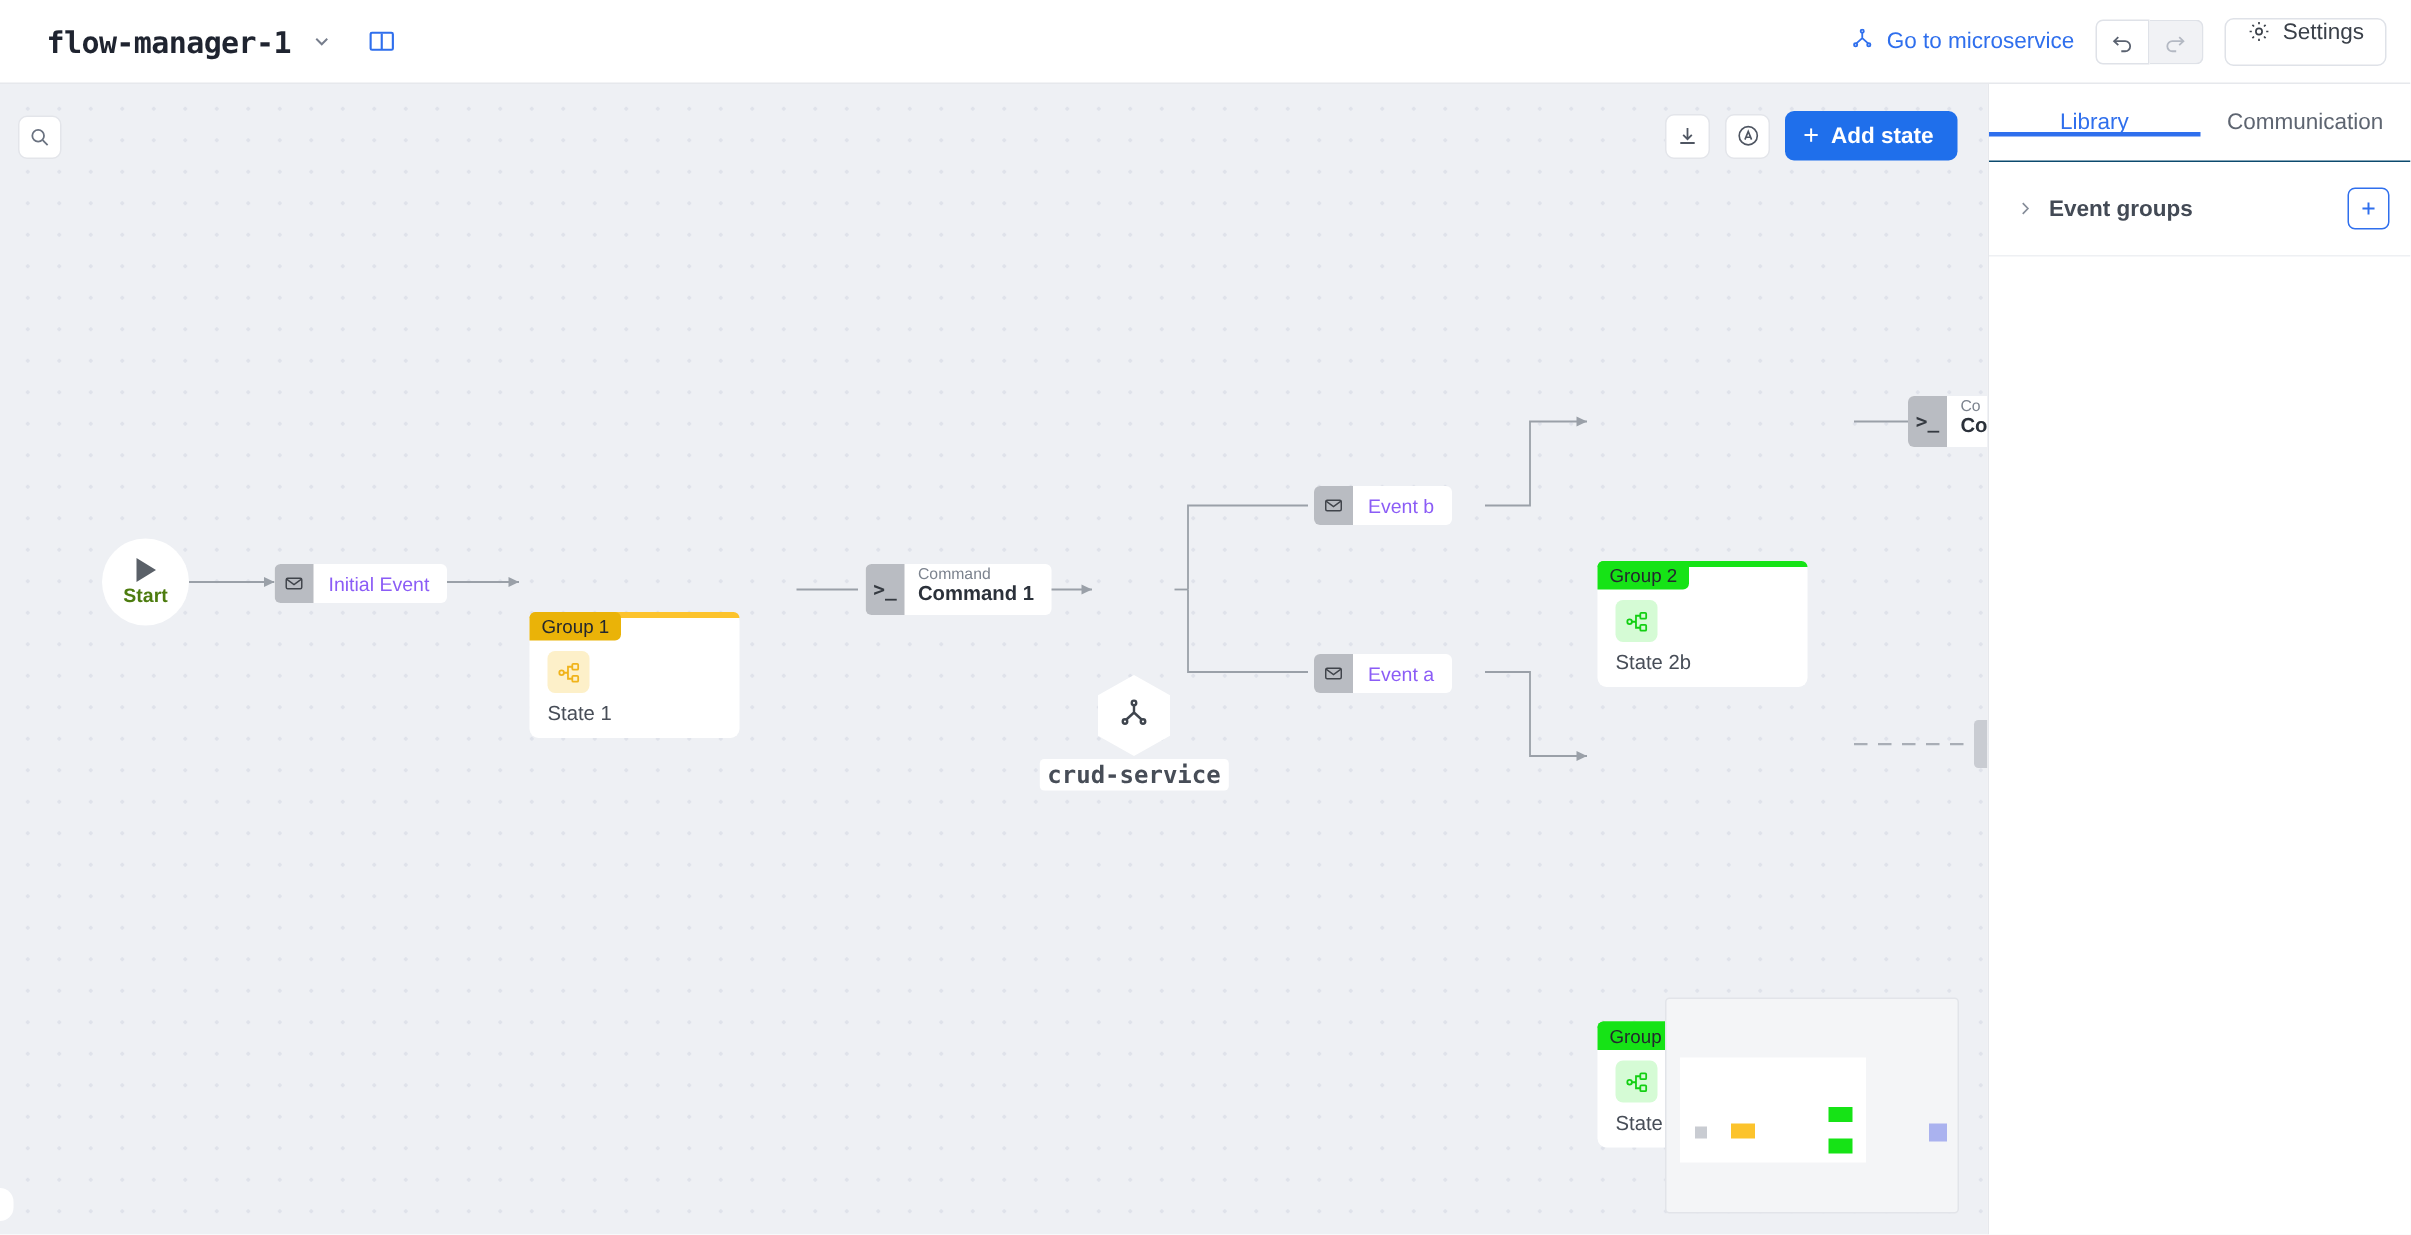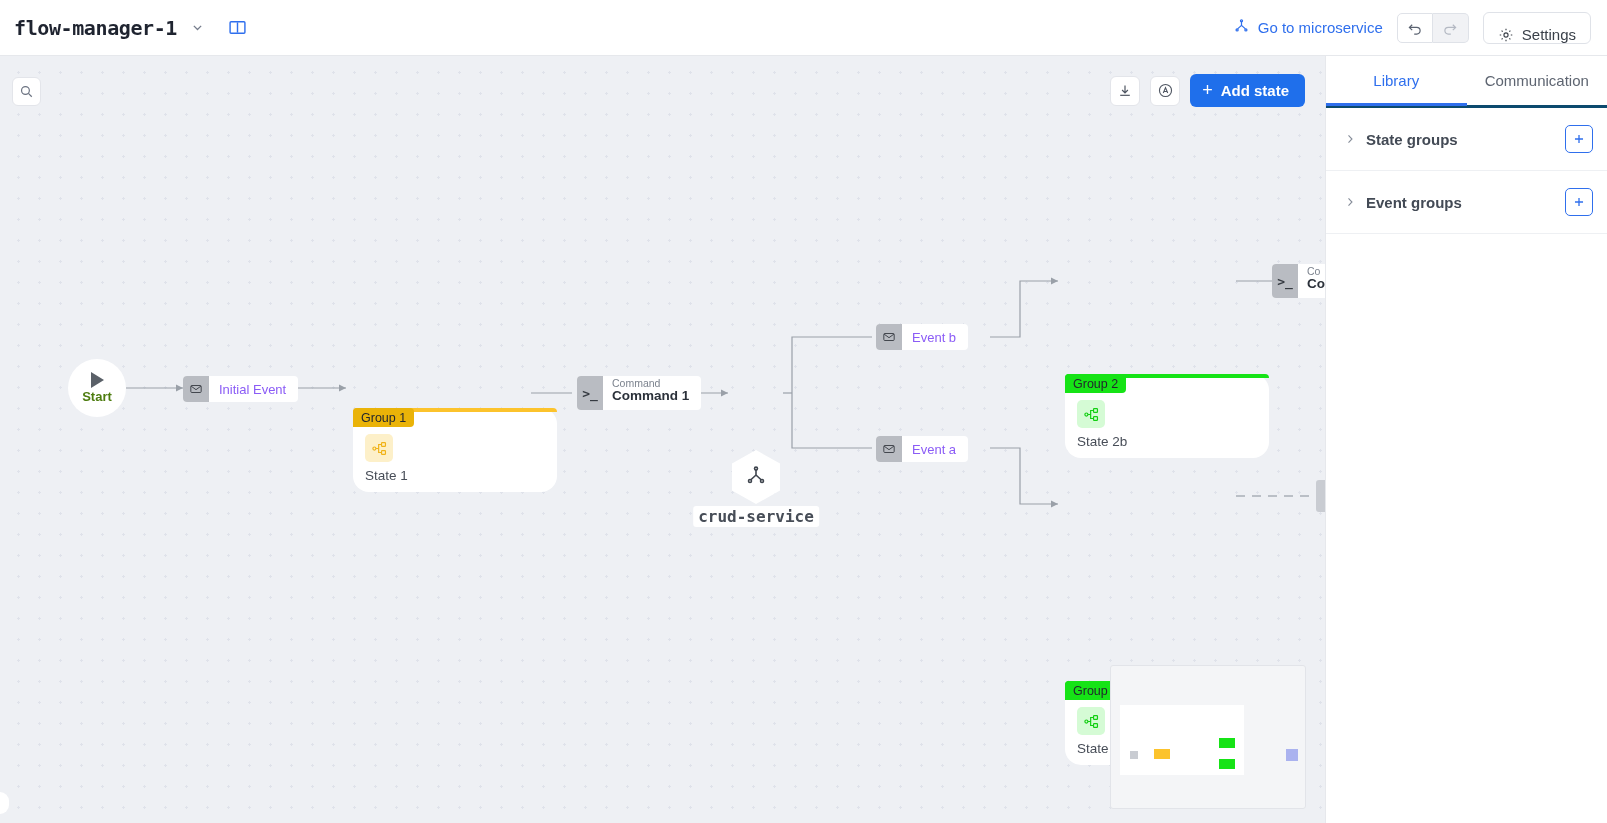--- a/index.html
+++ b/index.html
@@ -20,7 +20,7 @@
     display: flex; align-items: center;
     z-index: 40;
   }
-  .hdr-left { display: flex; align-items: center; padding-left: 14px; gap: 10px; }
+  .hdr-left { display: flex; align-items: center; padding-left: 31px; gap: 10px; }
   .doc-title {
     font-family: "DejaVu Sans Mono", monospace;
     font-size: 20px; font-weight: bold; color: #1f2430;

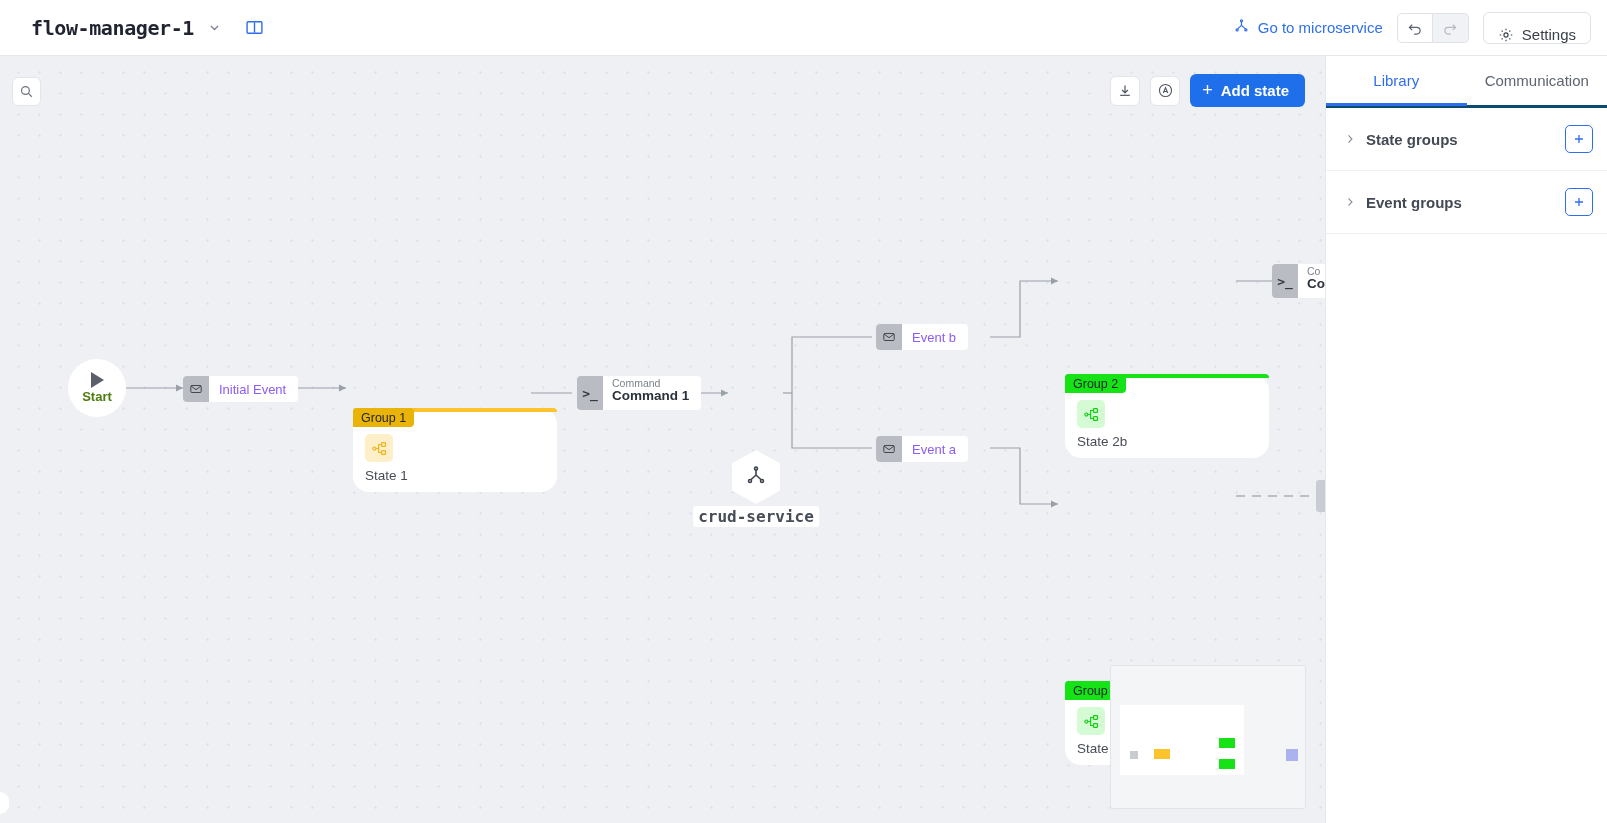--- a/index.html
+++ b/index.html
@@ -49,7 +49,7 @@
   .ur-btn.first { border-radius: 5px 0 0 5px; }
   .ur-btn.last { border-radius: 0 5px 5px 0; border-left: none; background: #f1f2f5; color: #b4b9c3; }
   .settings-btn {
-    display: flex; align-items: flex-end; gap: 8px;
+    display: flex; align-items: flex-start; gap: 8px;
     height: 32px; padding: 0 14px;
     border: 1px solid #dfe2e8; border-radius: 6px; background: #fff;
     font-size: 15px; color: #3a4049; cursor: pointer;

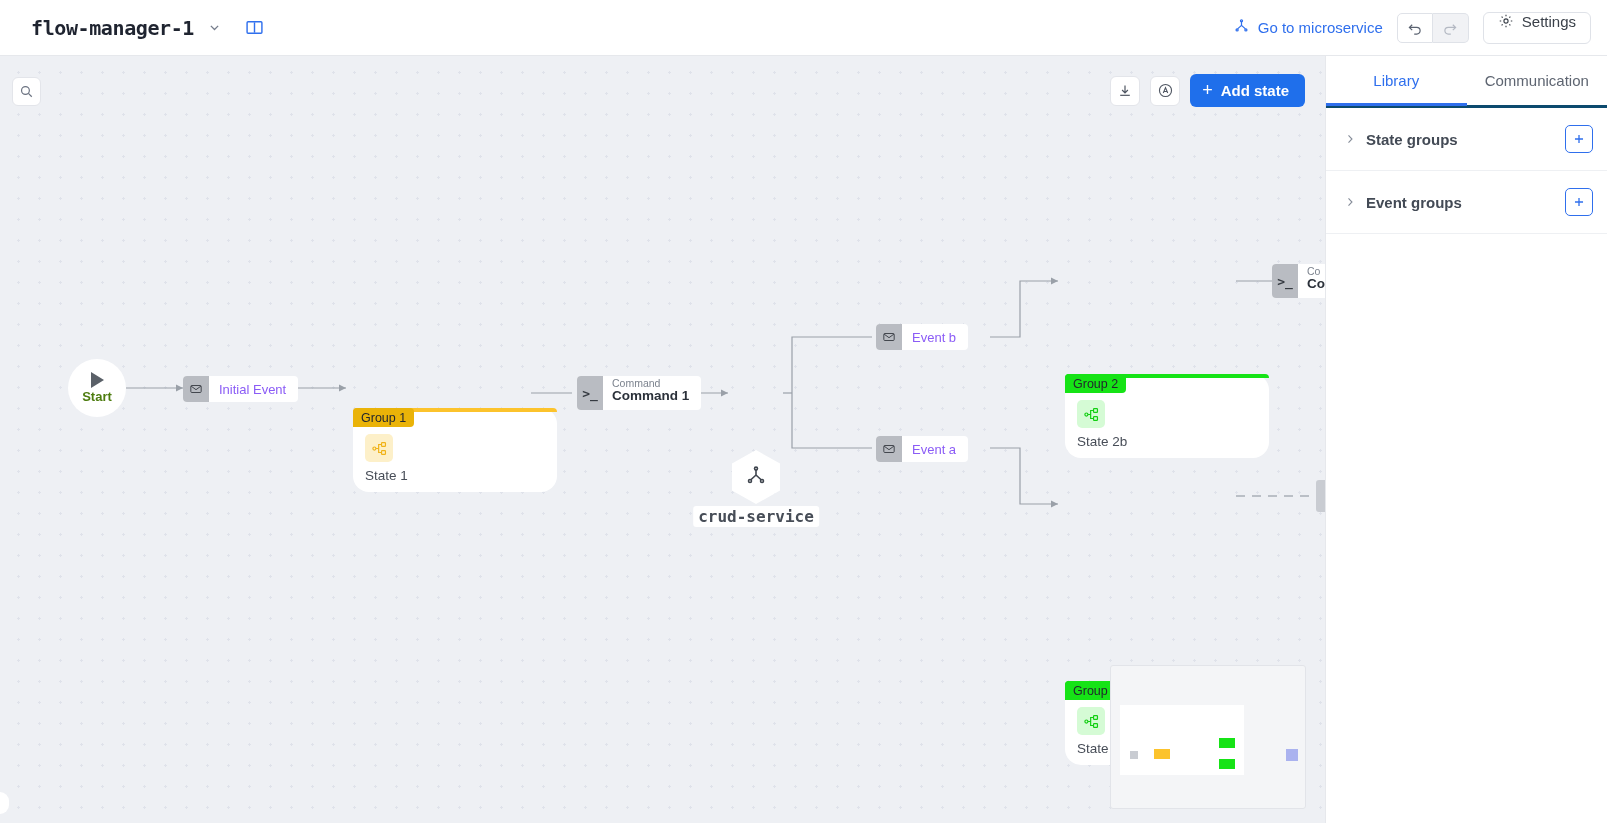--- a/index.html
+++ b/index.html
@@ -204,7 +204,7 @@
     background: #fff; border-left: 1px solid #e6e8ec;
     z-index: 30;
   }
-  .side-tabs { display: flex; height: 52px; border-bottom: 3px solid #0c4a6e; }
+  .side-tabs { display: flex; height: 52px; border-bottom: 1px solid #0c4a6e; align-items: center; }
   .side-tab {
     flex: 1; display: flex; align-items: center; justify-content: center;
     font-size: 15px; color: #5e6571; cursor: pointer; position: relative;

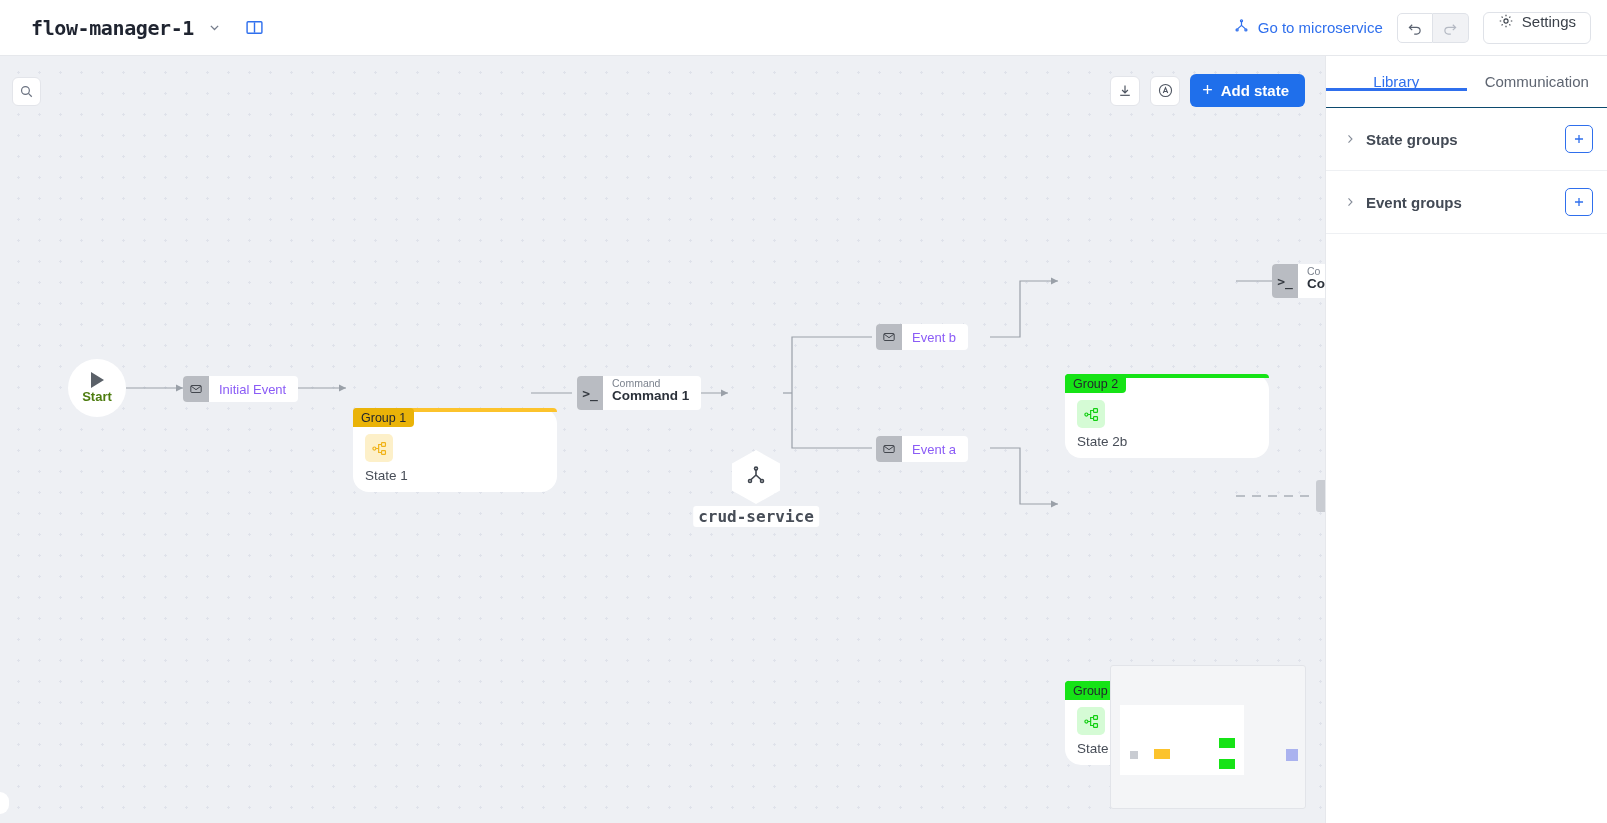--- a/index.html
+++ b/index.html
@@ -475,19 +475,6 @@
       <div class="side-tab">Communication</div>
     </div>
 
-    <div class="side-row">
-      <span class="row-chev">
-        <svg width="12" height="12" viewBox="0 0 16 16" fill="none" stroke="currentColor" stroke-width="1.5">
-            <path d="M6 3.2 L10.6 8 L6 12.8"></path>
-          </svg>
-      </span>
-      <span class="row-label">State groups</span>
-      <span class="row-add">
-        <svg width="14" height="14" viewBox="0 0 16 16" fill="none" stroke="currentColor" stroke-width="1.5">
-            <path d="M8 3.4 V12.6 M3.4 8 H12.6"></path>
-          </svg>
-      </span>
-    </div>
 
     <div class="side-row">
       <span class="row-chev">

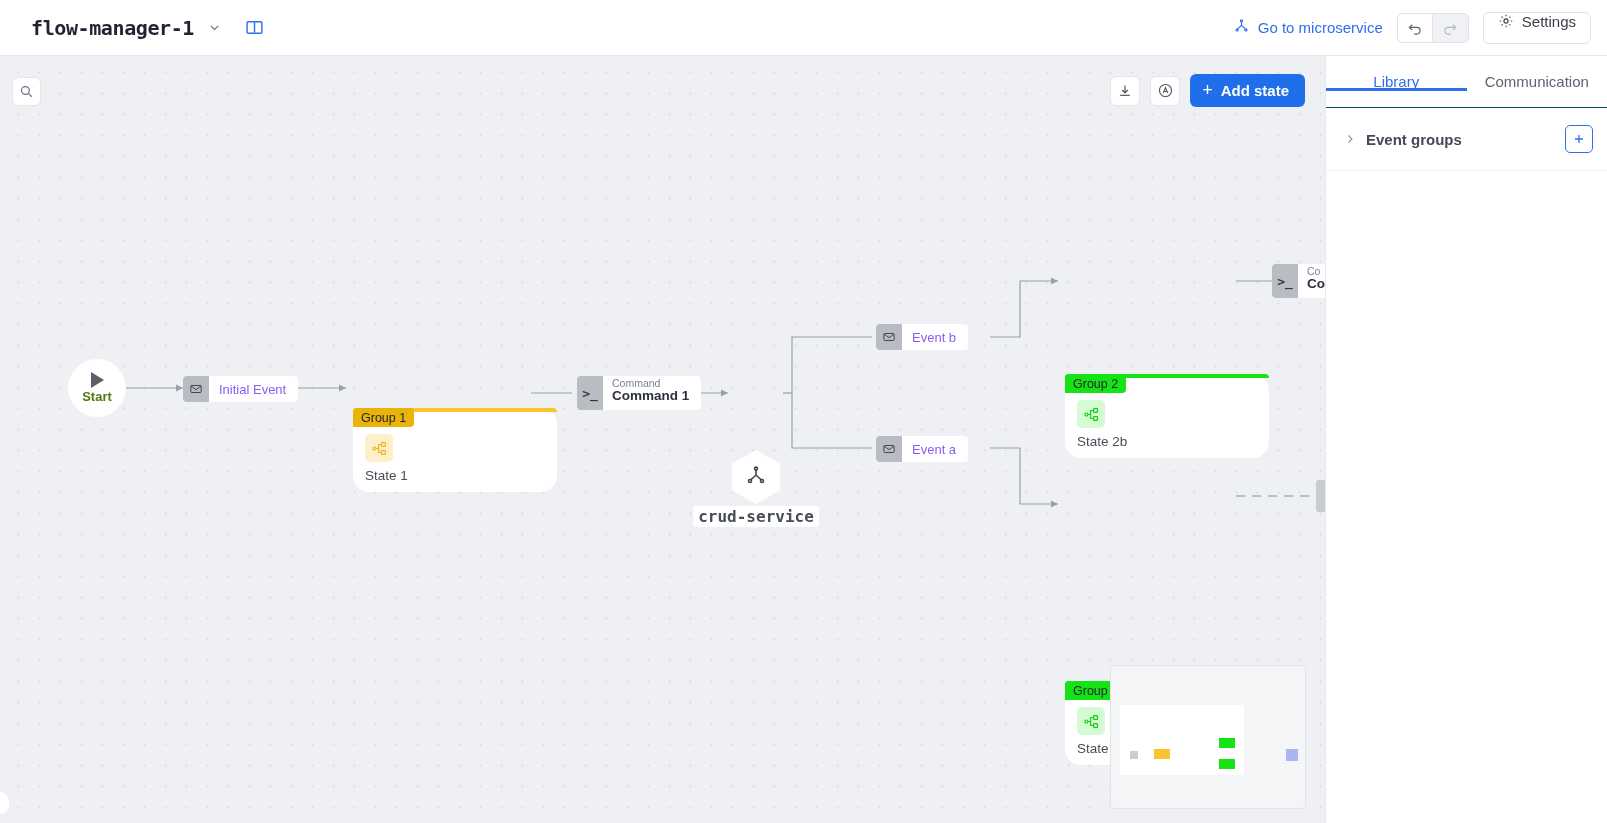--- a/index.html
+++ b/index.html
@@ -150,8 +150,8 @@
   }
 
   .state-node {
-    width: 204px; height: 84px; background: #fff;
-    border-radius: 16px; cursor: pointer;
+    width: 140px; height: 84px; background: #fff;
+    border-radius: 6px; cursor: pointer;
     position: relative;
     text-decoration: underline;
   }

